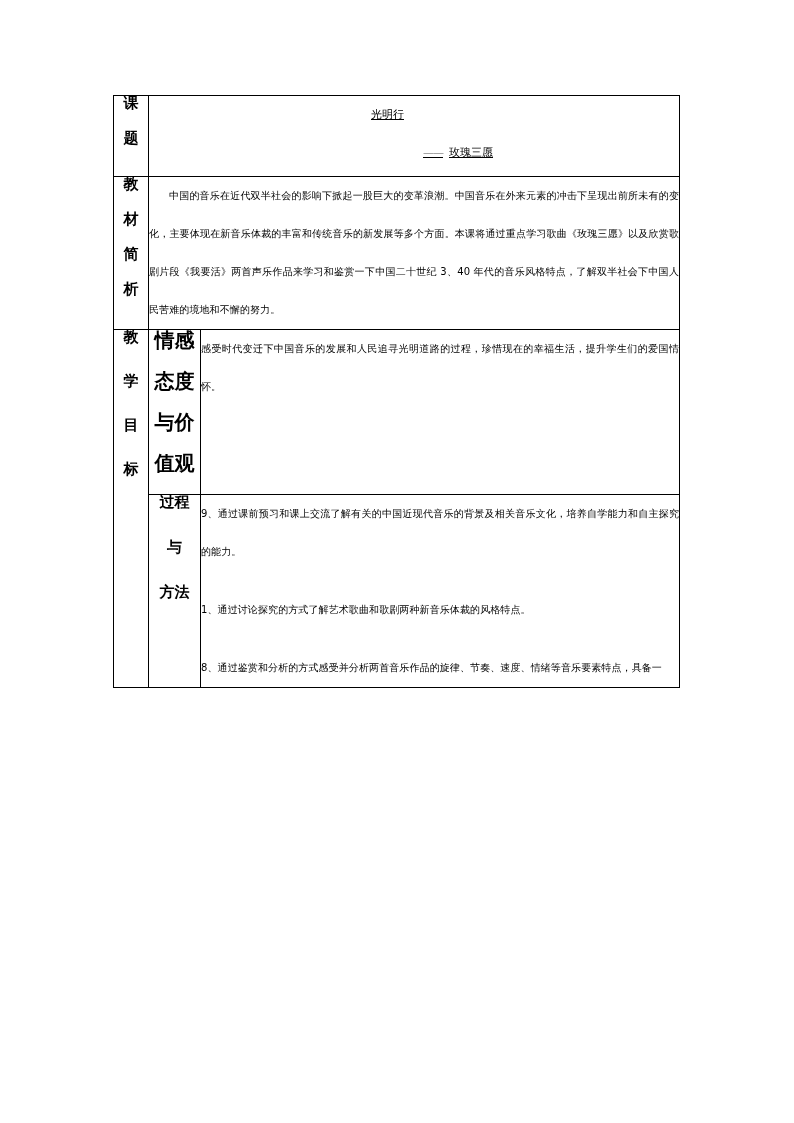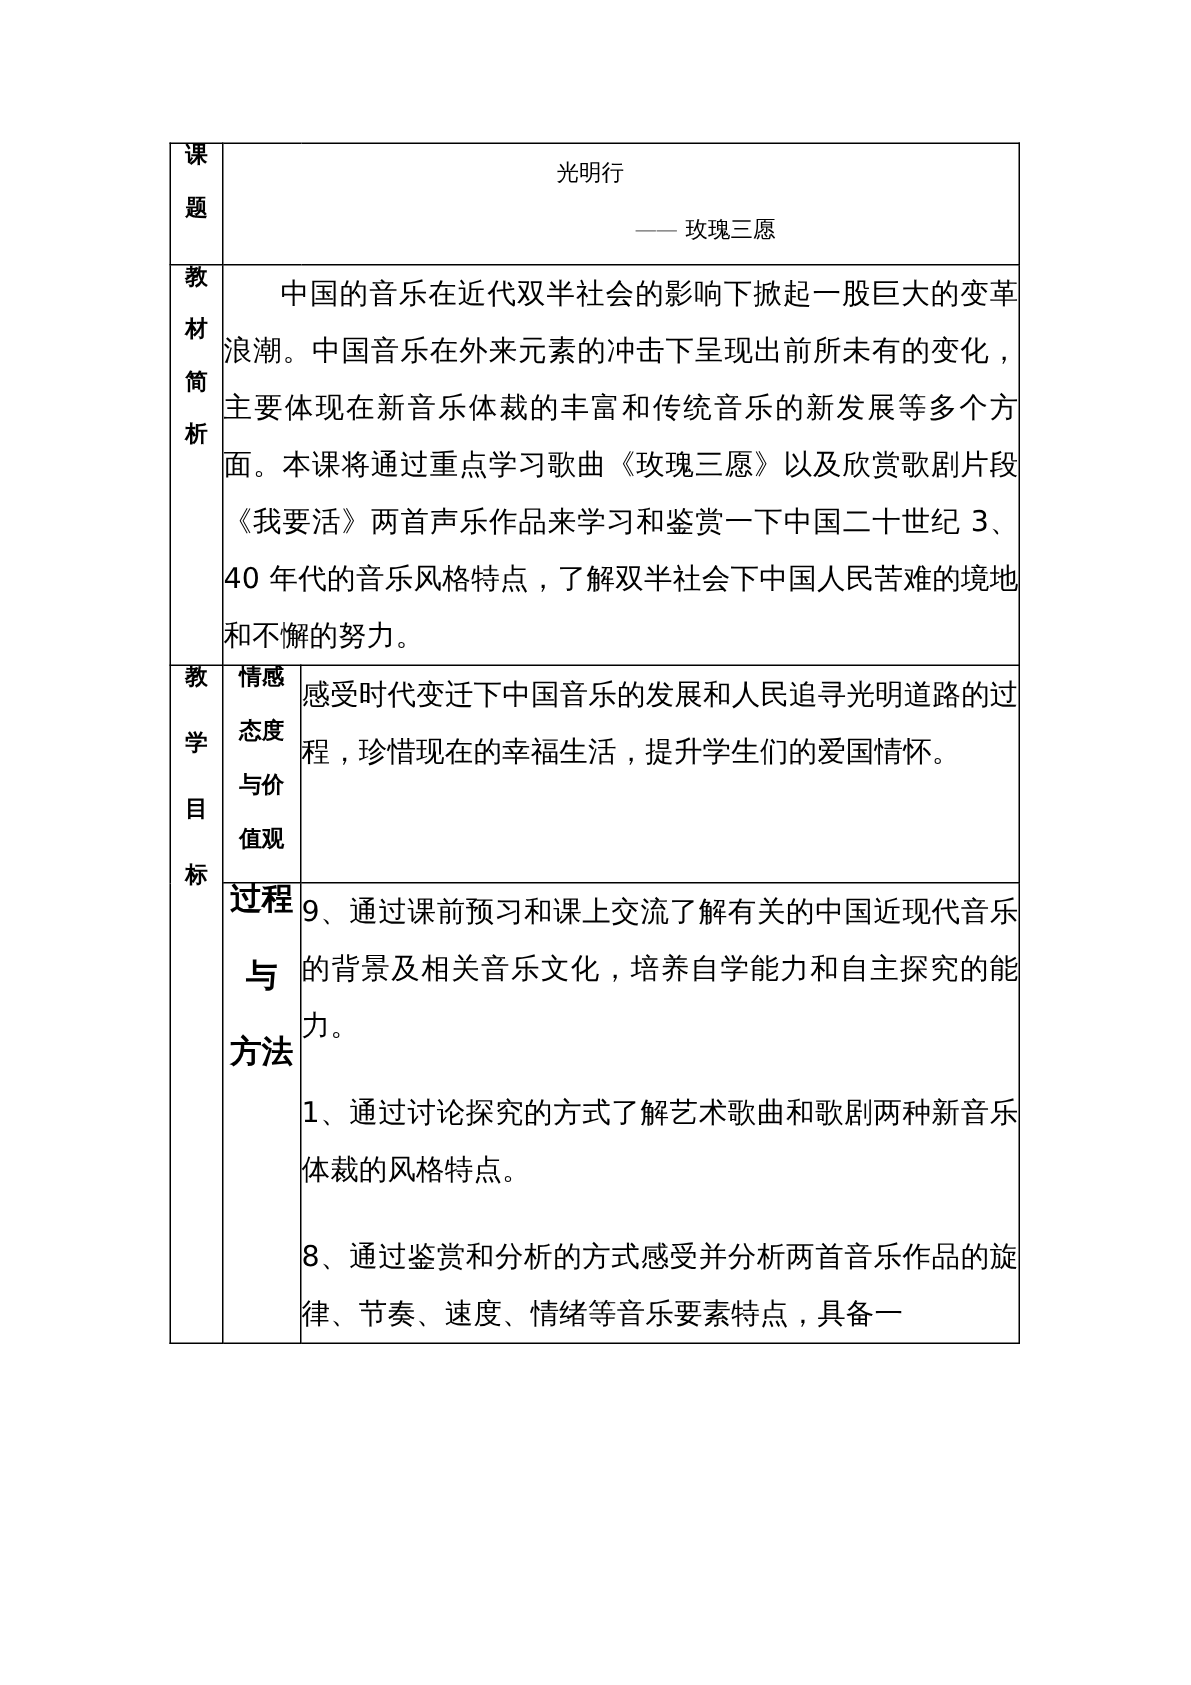--- a/index.html
+++ b/index.html
@@ -99,10 +99,11 @@
 
   
   .title-cell {
-    font-size: 15px;
+    font-size: 11px;
     line-height: 38px;
     padding: 9px 6px 18px 6px;
     height: 80px;
+    text-decoration: underline;
   }
   .title-main {
     margin: 0;

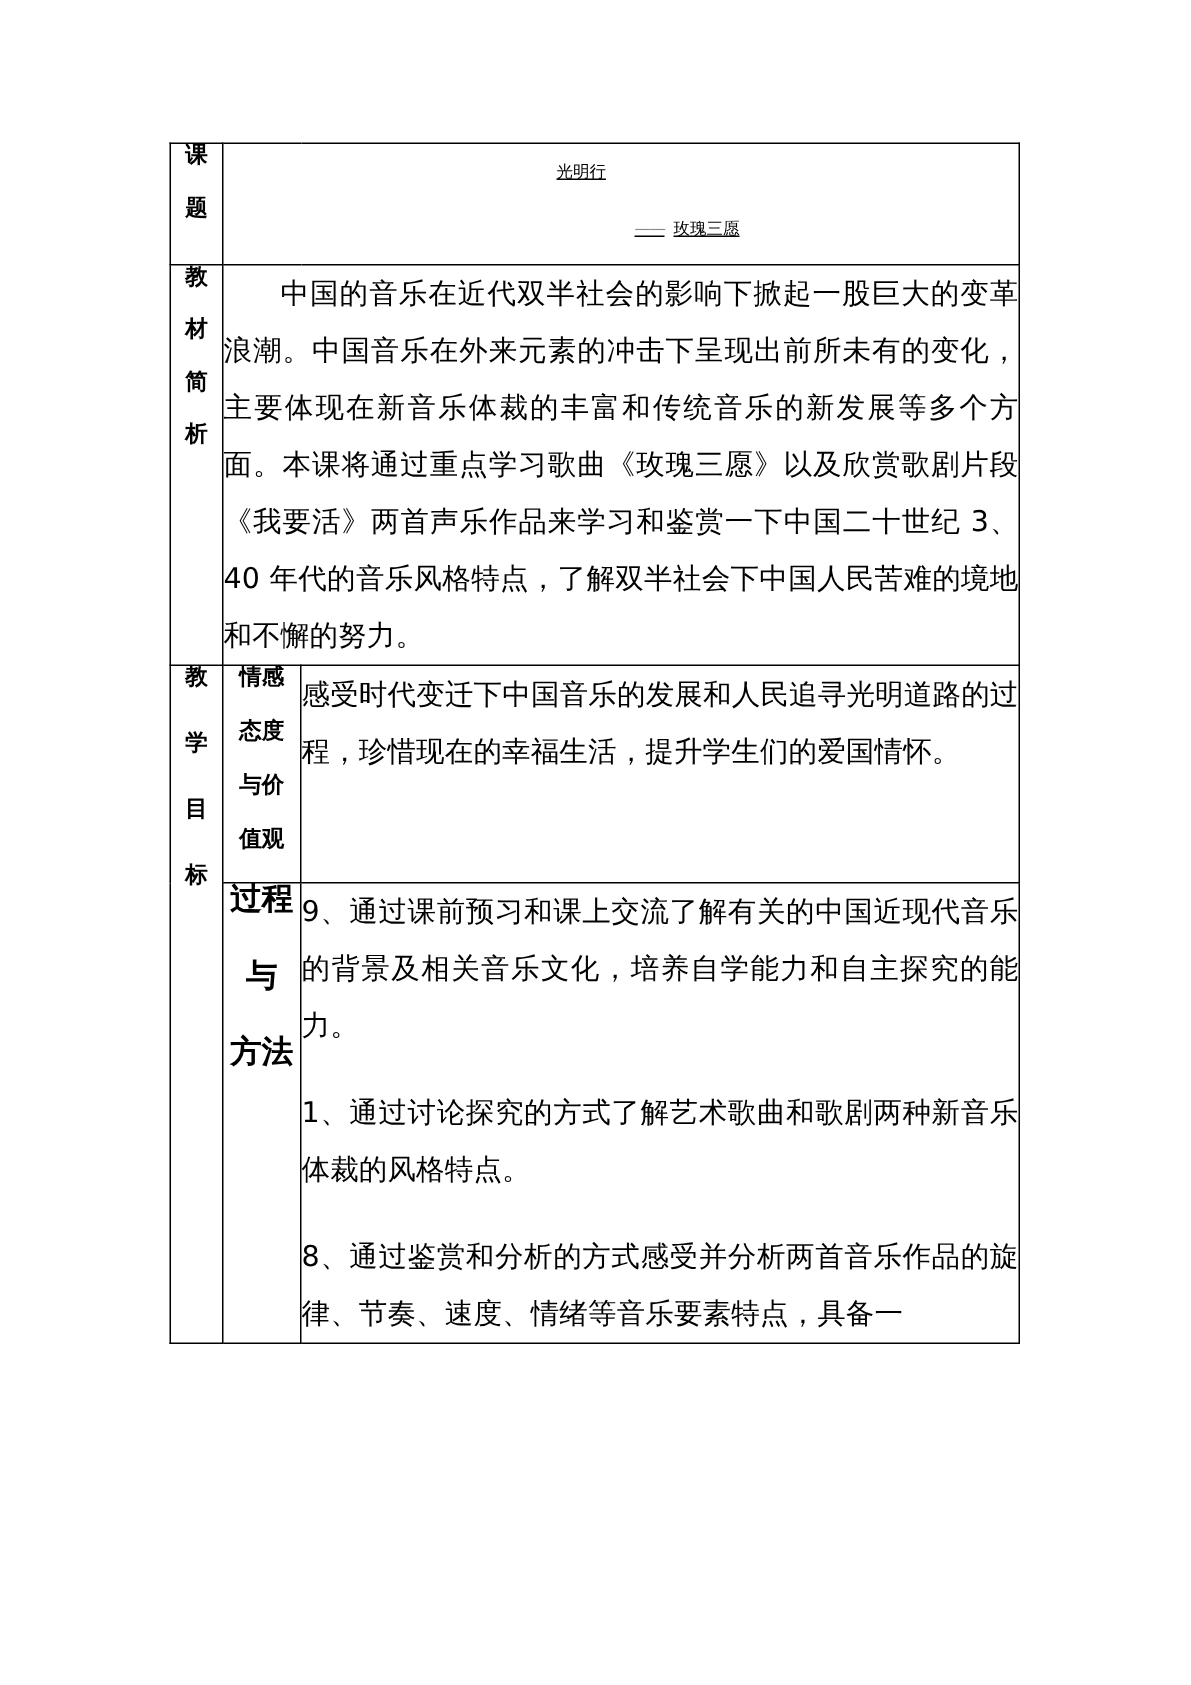--- a/index.html
+++ b/index.html
@@ -85,7 +85,7 @@
 
   
   .body-cell {
-    font-size: 19px;
+    font-size: 10px;
     line-height: 38px;
     padding: 9px 6px 10px 6px;
     text-align: justify;

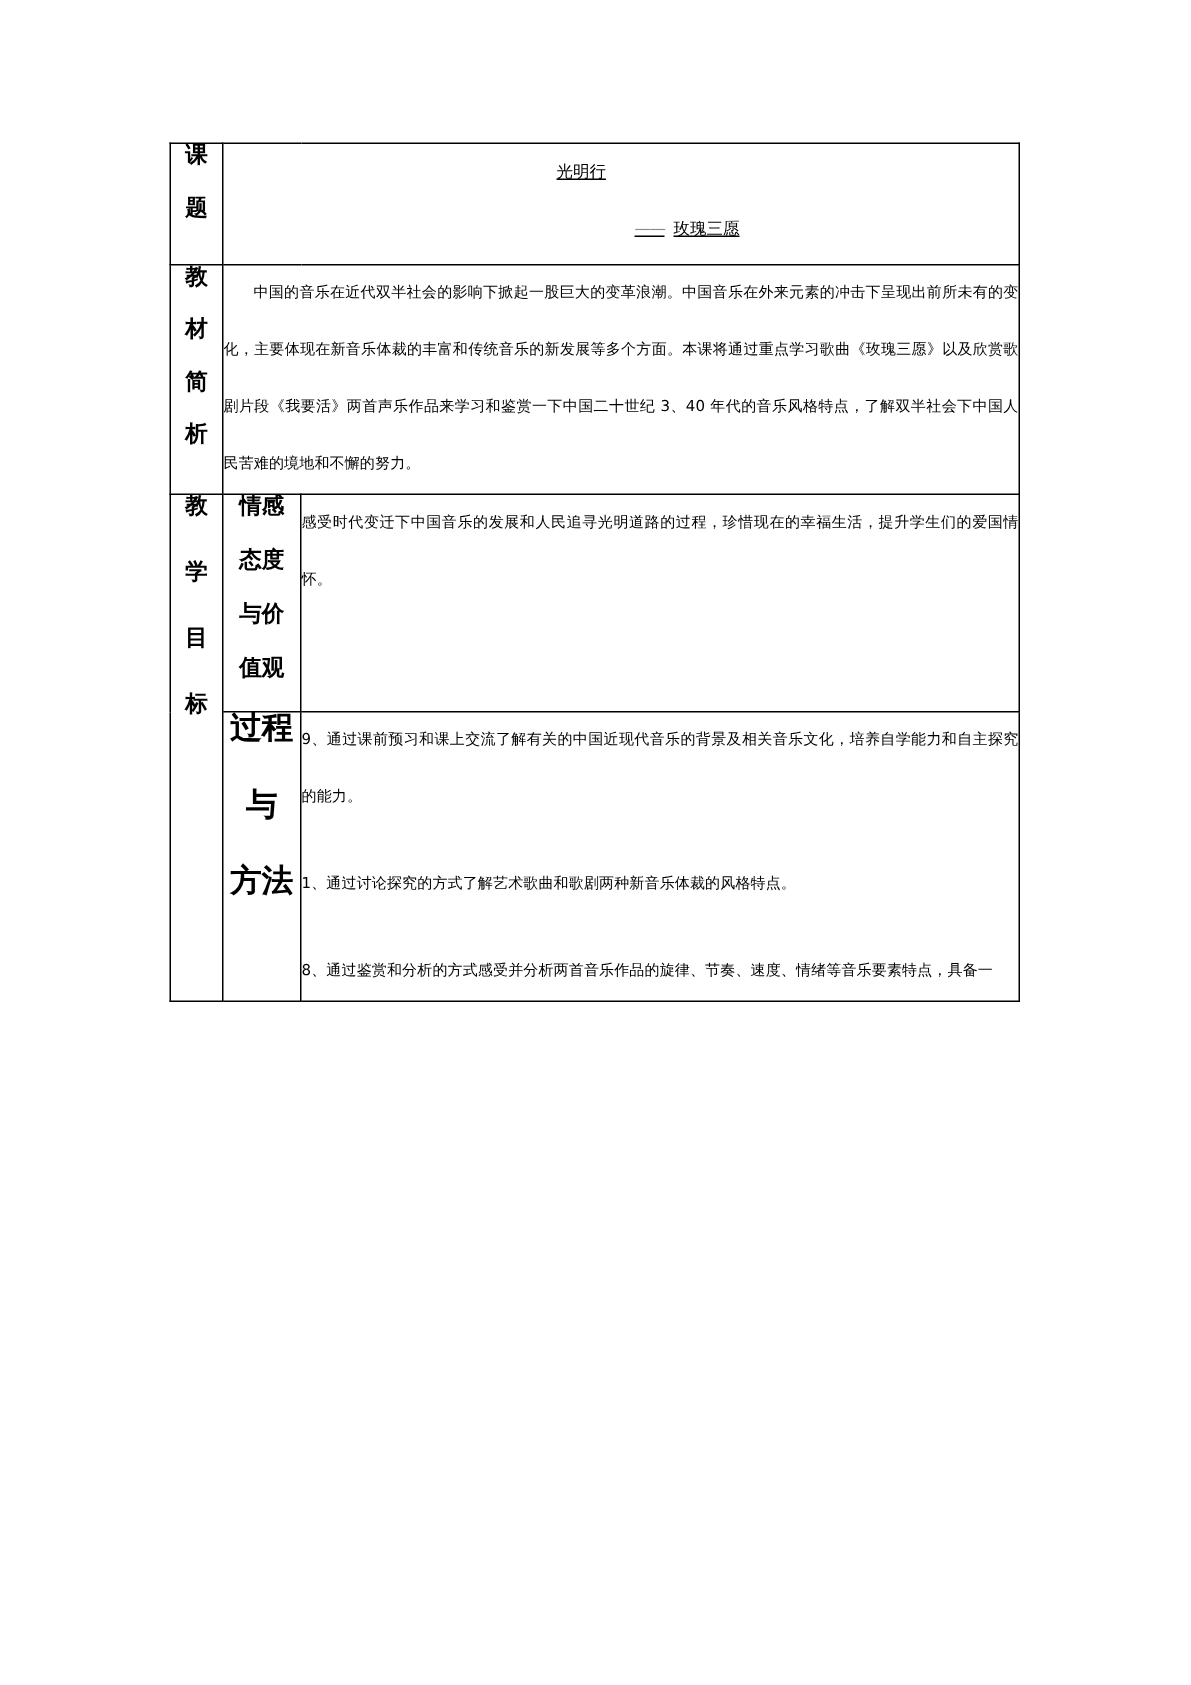--- a/index.html
+++ b/index.html
@@ -67,7 +67,7 @@
 
   .sublabel {
     font-weight: bold;
-    font-size: 15px;
+    font-size: 20px;
     line-height: 1.0;
     text-align: center;
     padding-top: 12px;

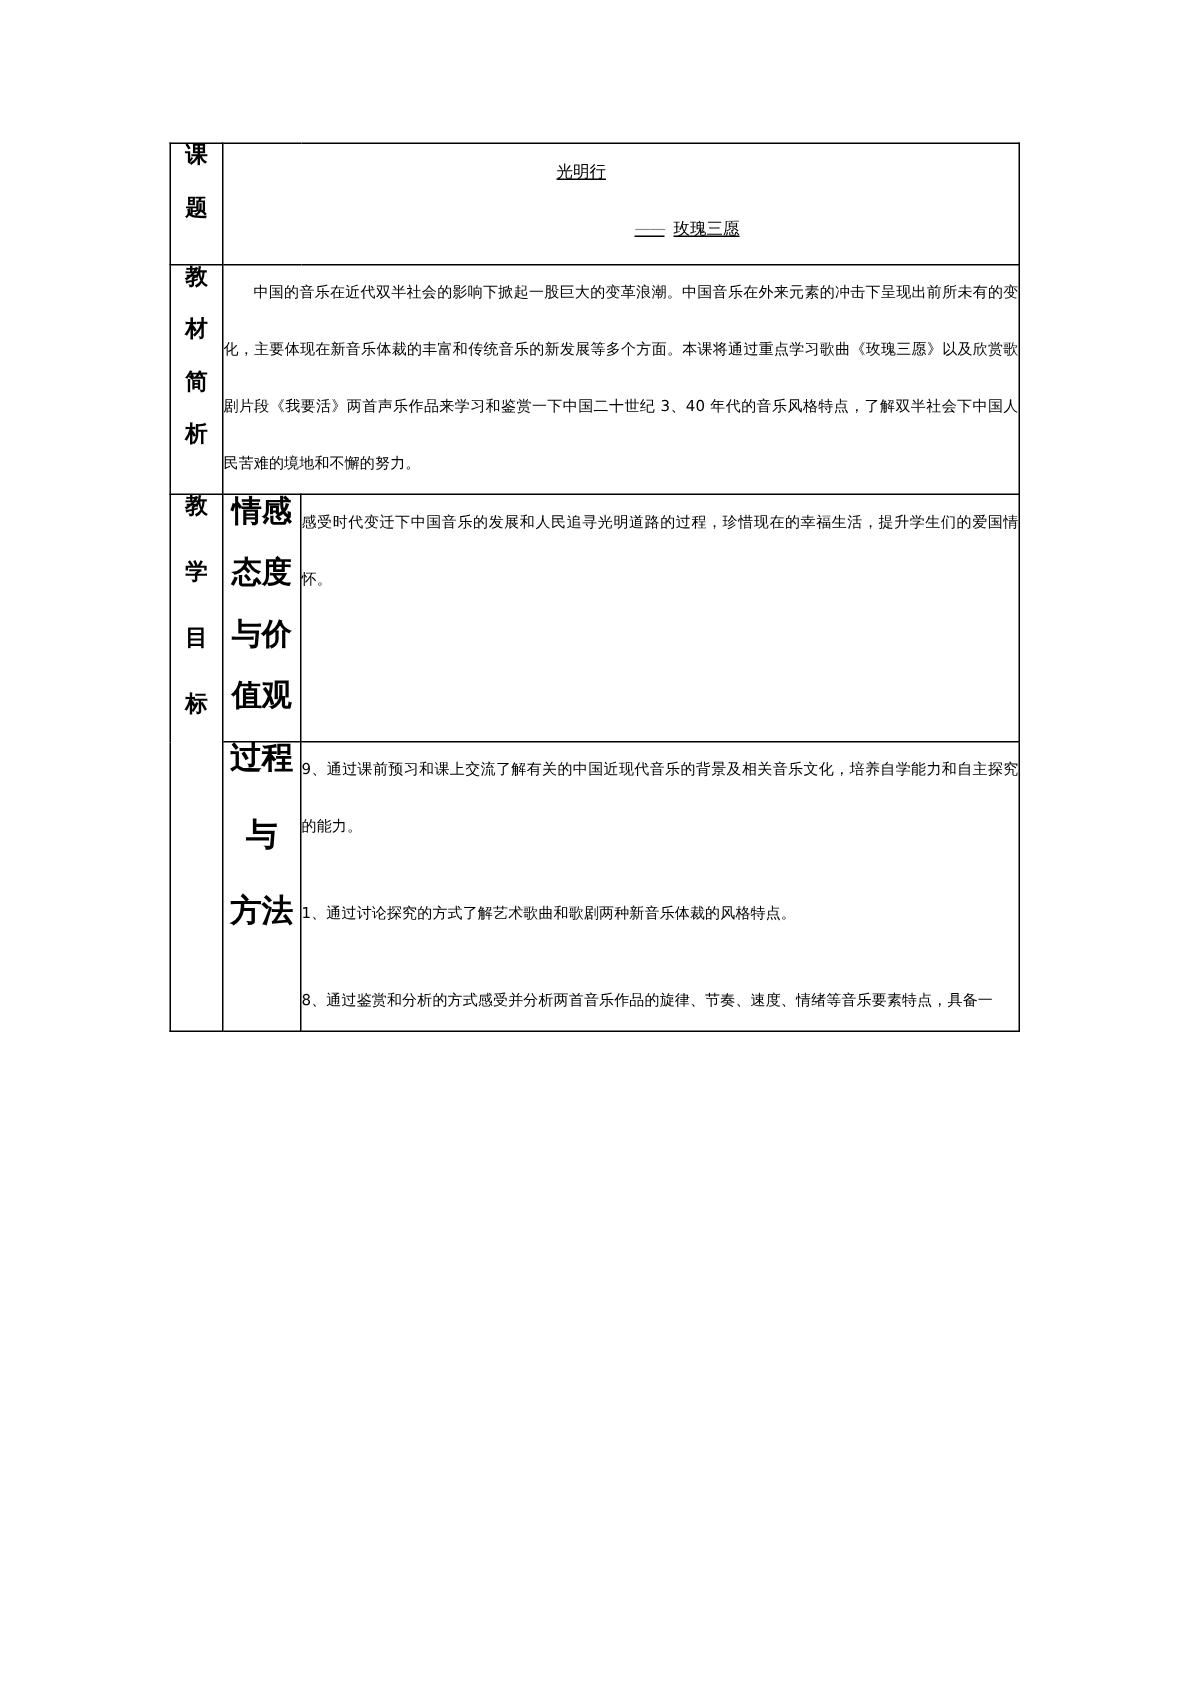--- a/index.html
+++ b/index.html
@@ -76,7 +76,7 @@
 
   .sublabel-proc {
     font-weight: bold;
-    font-size: 21px;
+    font-size: 15px;
     line-height: 1.0;
     text-align: center;
     padding-top: 45px;

